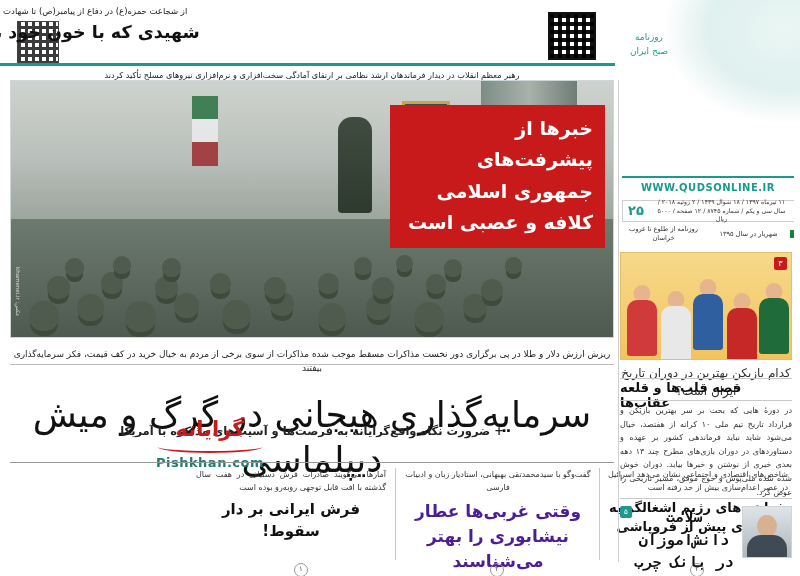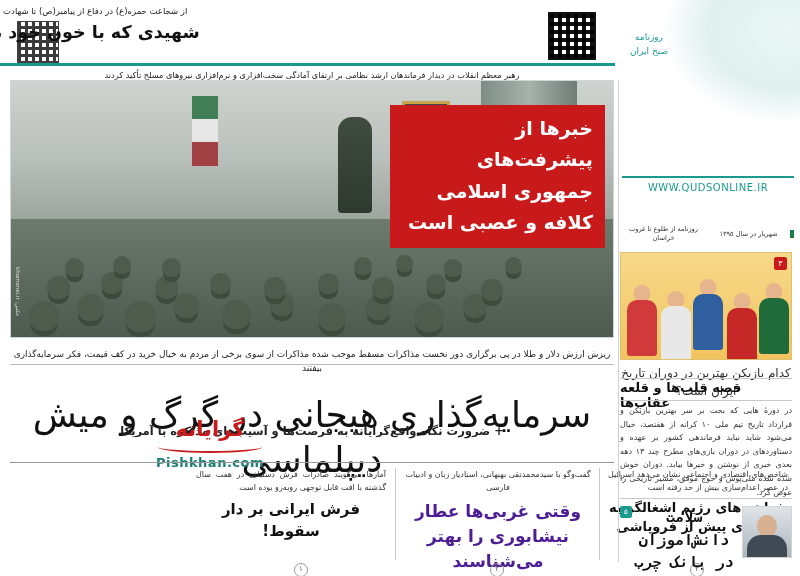--- a/index.html
+++ b/index.html
@@ -135,7 +135,7 @@
     height: 16px;
     text-align: center;
     font-size: 10px;
-    font-weight: normal;
+    font-weight: bold;
     color: #1a9a8f;
     letter-spacing: .5px;
   }

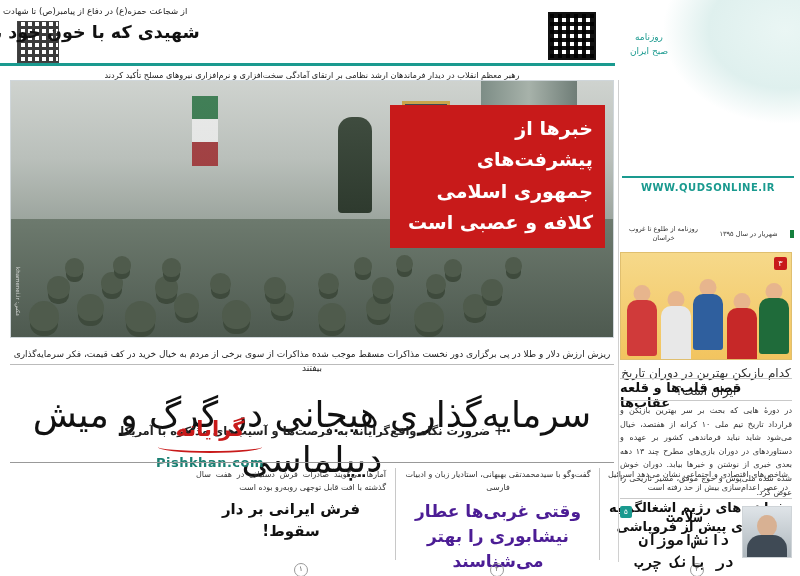--- a/index.html
+++ b/index.html
@@ -574,6 +574,10 @@
 
   <div class="site-bar">WWW.QUDSONLINE.IR</div>
 
+  <div class="issue-strip">
+    <div class="issue-num">۲۵</div>
+    <div class="issue-text">۱۱ تیرماه ۱۳۹۷ / ۱۸ شوال ۱۴۳۹ / ۲ ژوئیه ۲۰۱۸ / سال سی و یکم / شماره ۸۷۴۵ / ۱۲ صفحه / ۵۰۰۰ ریال</div>
+  </div>
 
   <div class="sub-strip">
     <div class="cell">روزنامه از طلوع تا غروب خراسان</div>

